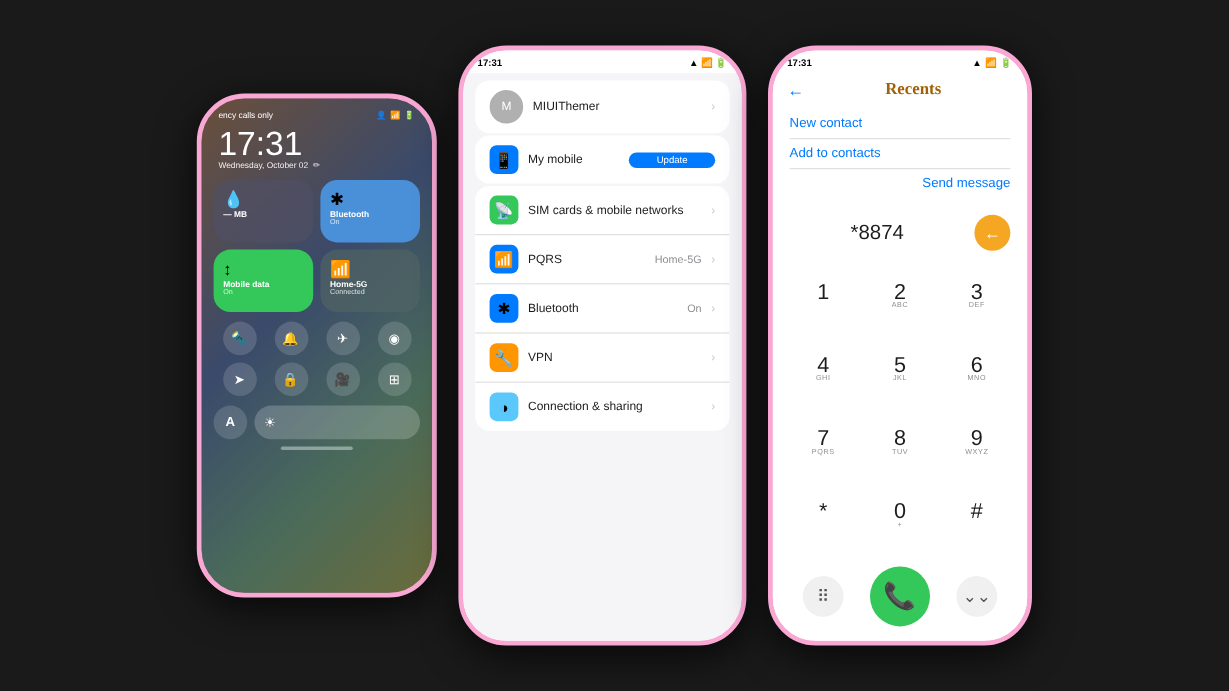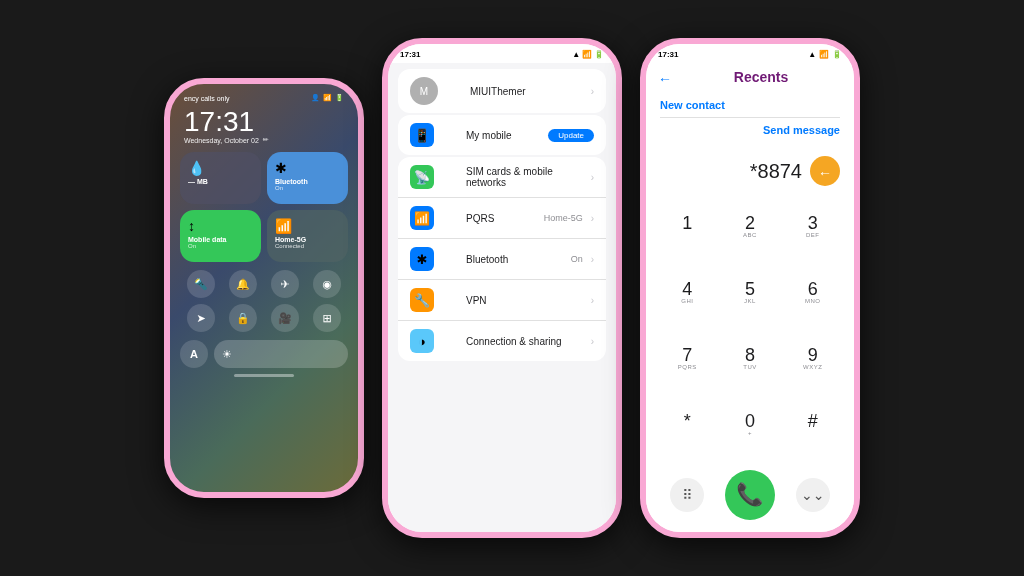--- a/index.html
+++ b/index.html
@@ -21,7 +21,7 @@
       overflow: hidden;
       position: relative;
       box-shadow: 0 8px 32px rgba(0,0,0,0.7);
-      border: 6px solid #f9a8d4;
+      border: 4px solid #f9a8d4;
     }
 
     

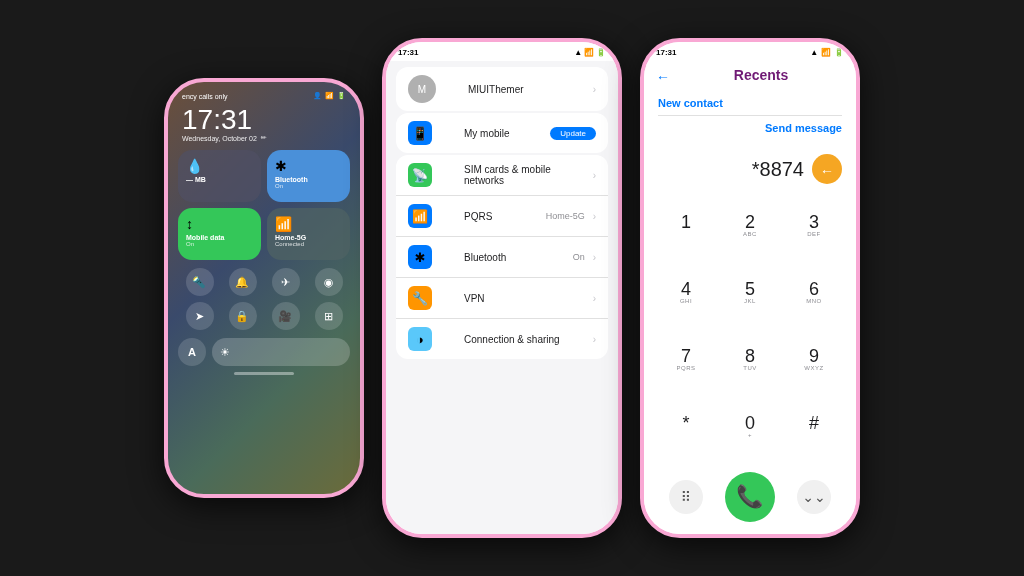--- a/index.html
+++ b/index.html
@@ -318,7 +318,7 @@
     }
 
     .back-btn { font-size: 14px; color: #007aff; cursor: pointer; }
-    .header-title { flex: 1; text-align: center; font-size: 14px; font-weight: 600; color: #701a75; }
+    .header-title { flex: 1; text-align: center; font-size: 14px; font-weight: 600; color: #a16207; font-family: Liberation Serif, serif; }
 
     .recents-links {
       padding: 4px 14px;

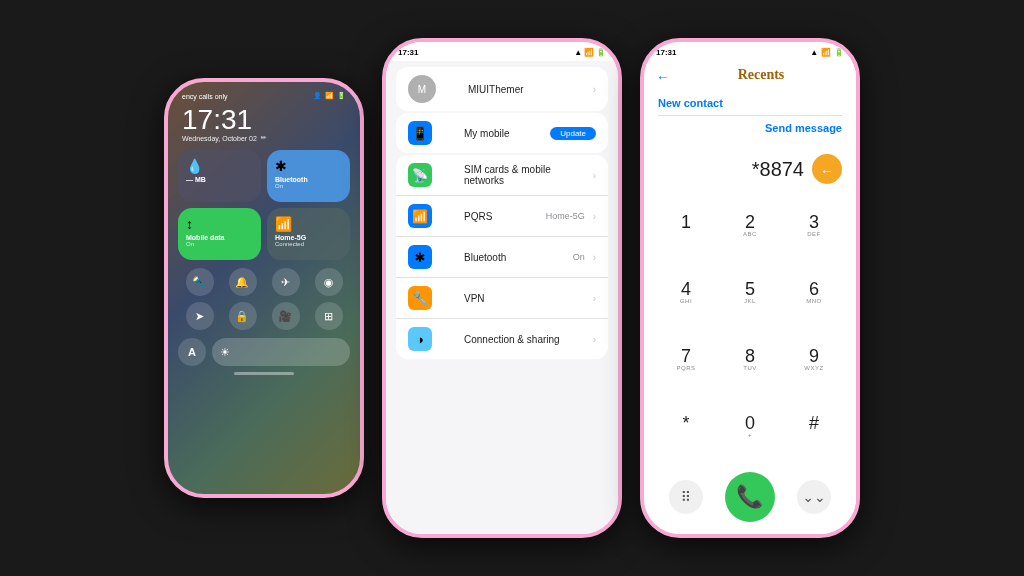--- a/index.html
+++ b/index.html
@@ -260,7 +260,7 @@
       flex-shrink: 0;
     }
 
-    .row-content { flex: 1; margin-left: 24px; }
+    .row-content { flex: 1; }
     .row-label { font-size: 10px; color: #1c1c1e; font-weight: 500; }
     .row-sublabel { font-size: 8px; color: #8e8e93; margin-top: 1px; }
     .row-value { font-size: 9px; color: #8e8e93; }

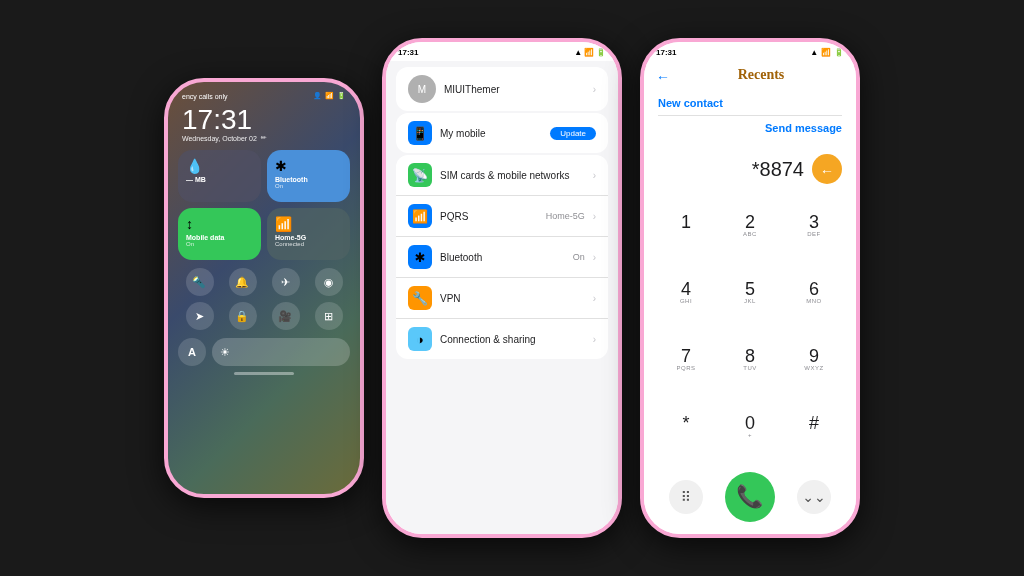--- a/index.html
+++ b/index.html
@@ -322,7 +322,6 @@
 
     .recents-links {
       padding: 4px 14px;
-      font-weight: bold;
     }
 
     .recent-link {

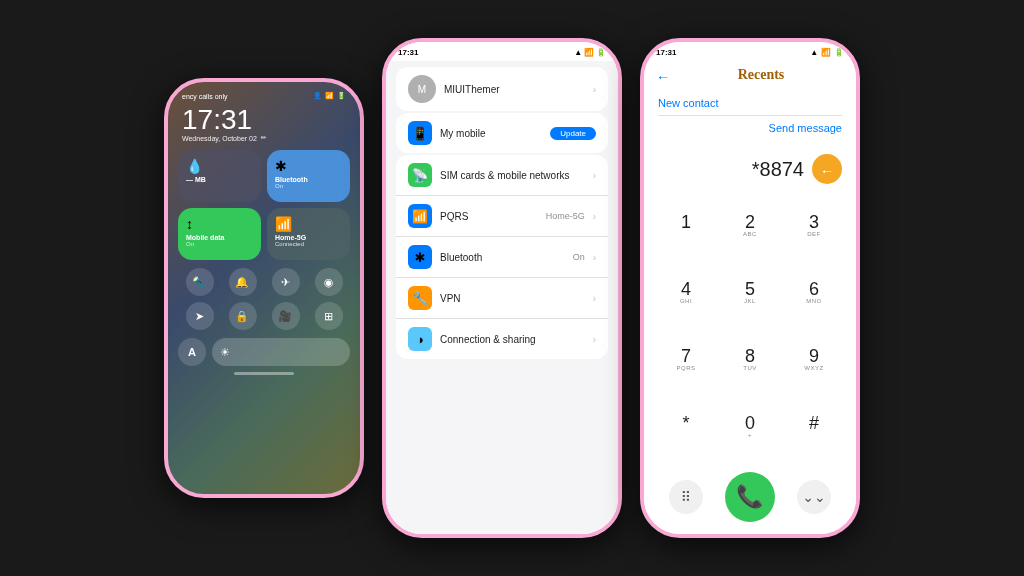--- a/index.html
+++ b/index.html
@@ -283,7 +283,7 @@
       background: #007aff;
       color: white;
       font-size: 8px;
-      padding: 2px 10px;
+      padding: 2px 23px;
       border-radius: 8px;
     }
 

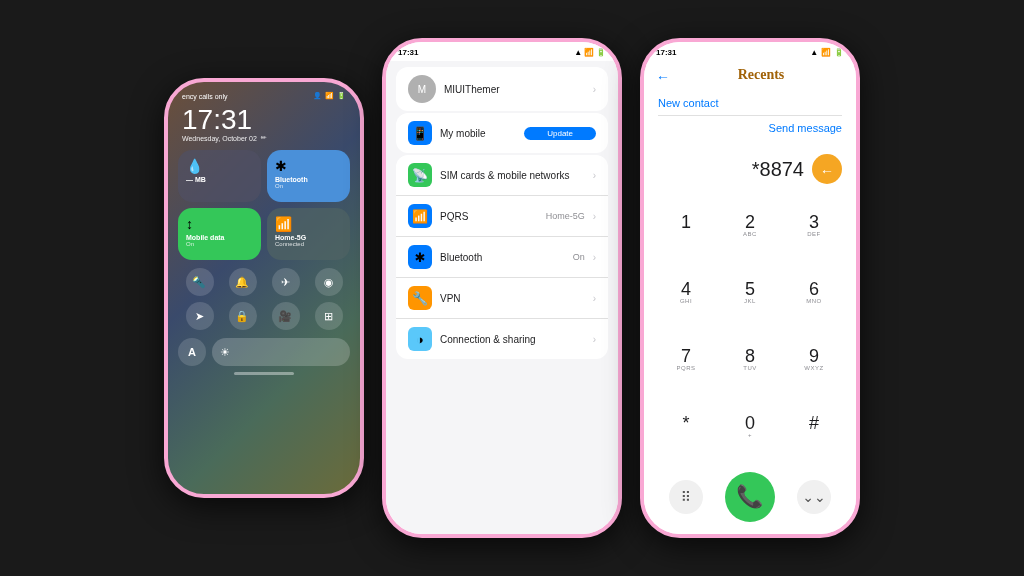--- a/index.html
+++ b/index.html
@@ -607,6 +607,7 @@
 
     <div class="recents-links">
       <div class="recent-link">New contact</div>
+      <div class="recent-link">Add to contacts</div>
       <div class="recent-link">Send message</div>
     </div>
 

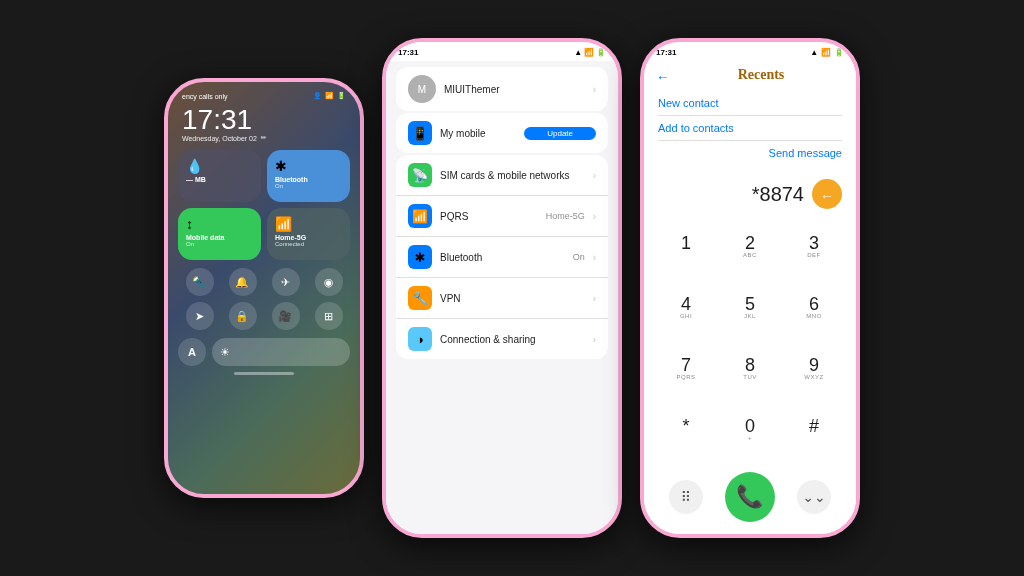--- a/index.html
+++ b/index.html
@@ -344,11 +344,11 @@
     }
 
     .dialed-number {
-      font-size: 20px;
+      font-size: 17px;
       font-weight: 300;
       color: #1c1c1e;
       flex: 1;
-      text-align: right;
+      text-align: center;
     }
 
     .backspace-btn {

